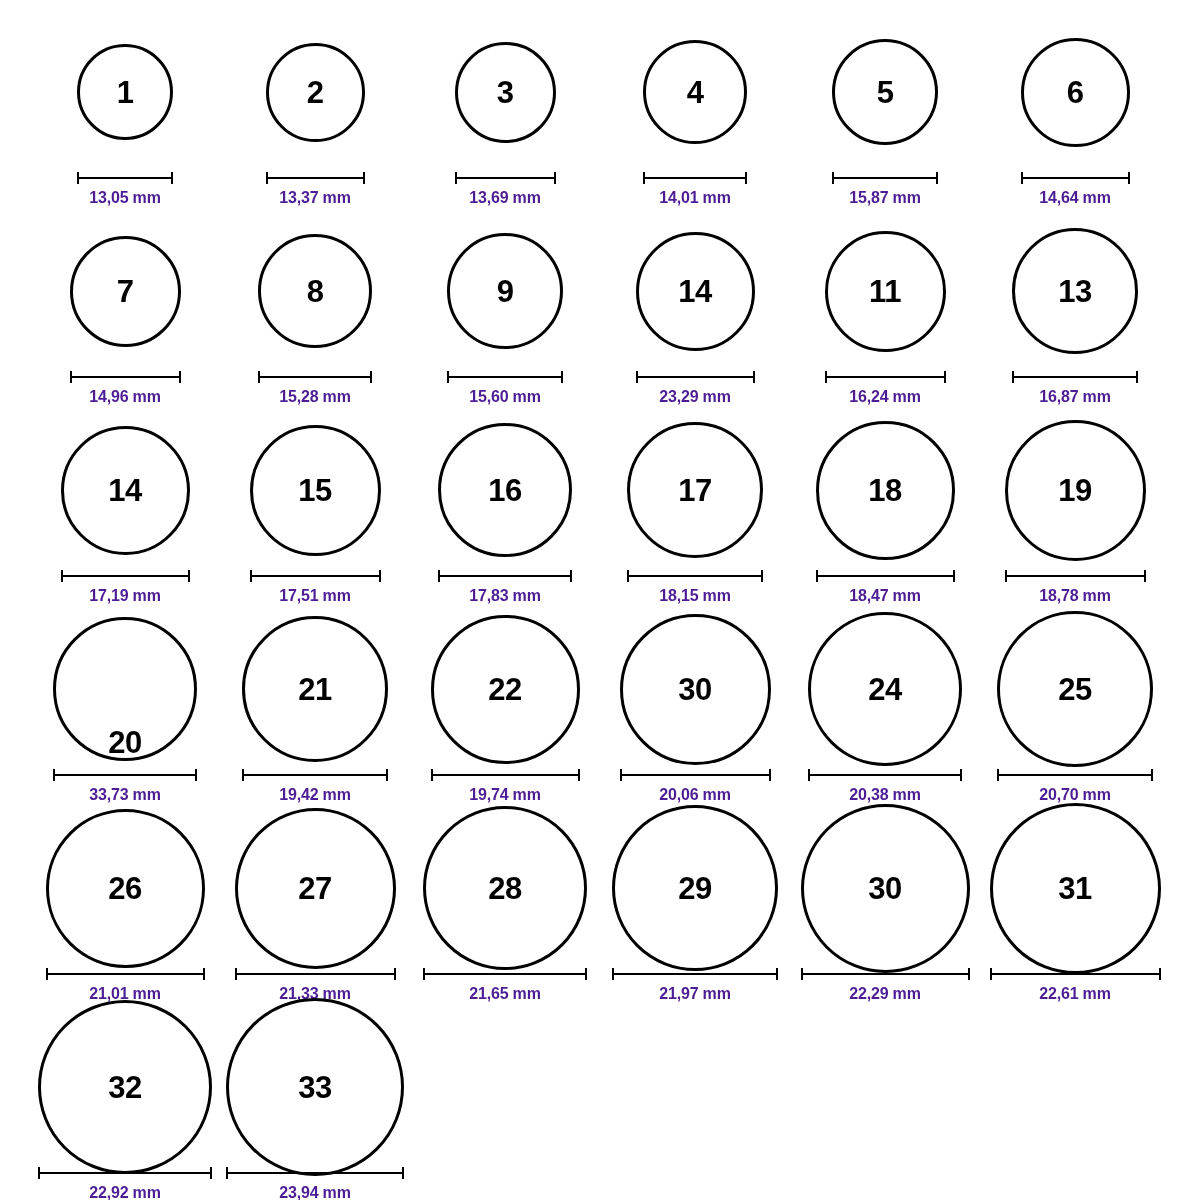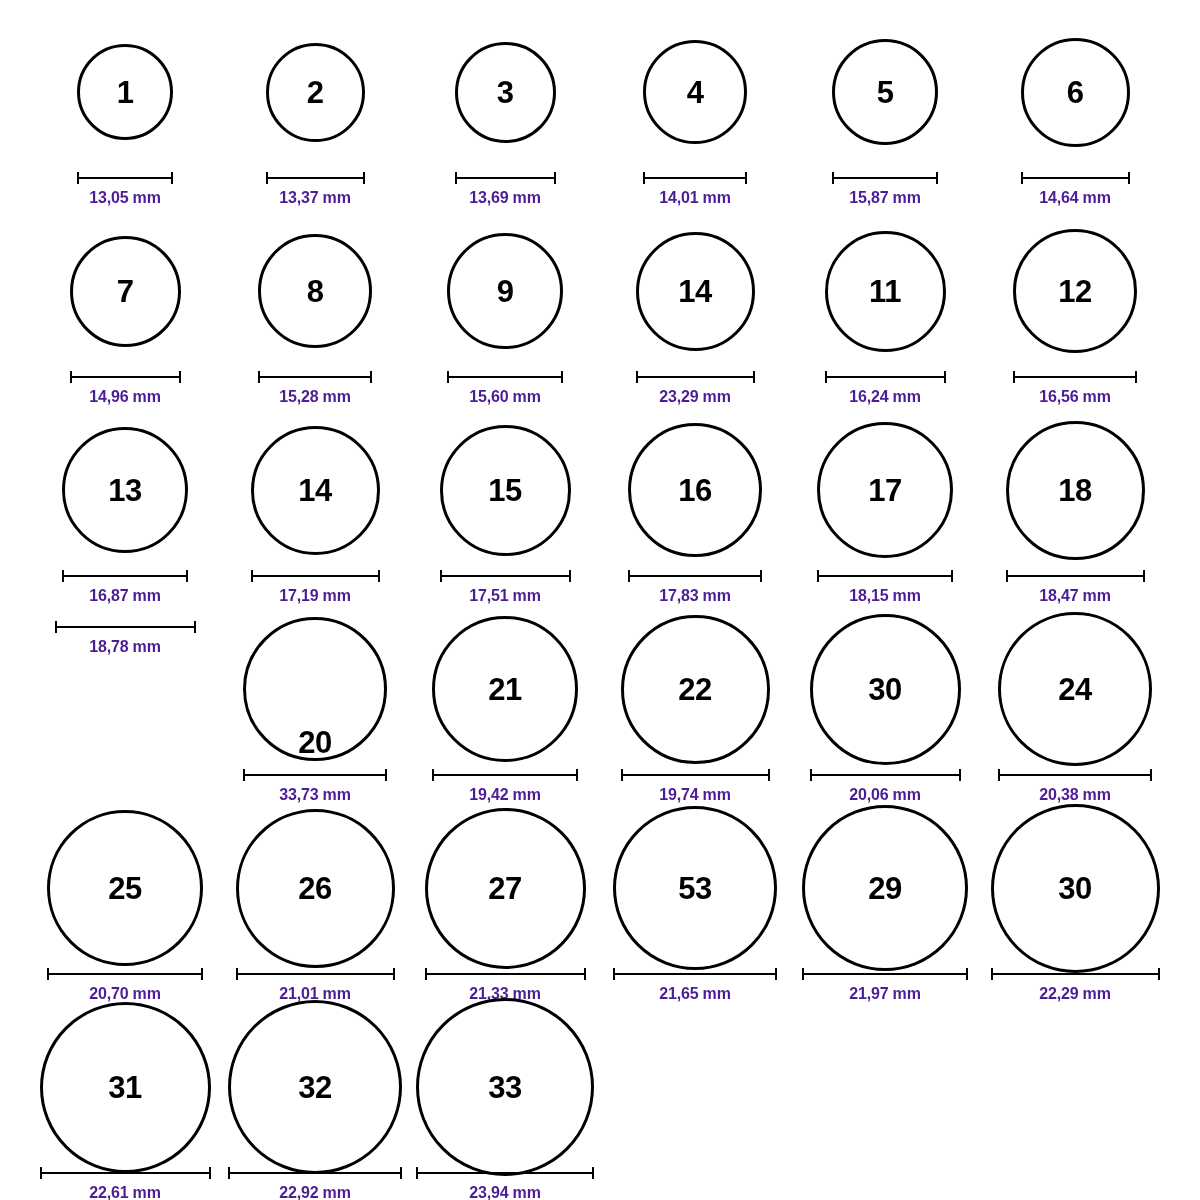--- a/index.html
+++ b/index.html
@@ -242,19 +242,6 @@
       </div>
       <div class="cell">
         <div class="circle-wrap">
-          <div class="ring" style="width: 124px; height: 124px;">
-            <span class="ring-number">12</span>
-          </div>
-        </div>
-        <div class="dimension" style="width: 124px;">
-          <div class="dim-line"></div>
-          <div class="dim-cap left"></div>
-          <div class="dim-cap right"></div>
-        </div>
-        <div class="dim-label">16,56 mm</div>
-      </div>
-      <div class="cell">
-        <div class="circle-wrap">
           <div class="ring" style="width: 126px; height: 126px;">
             <span class="ring-number">13</span>
           </div>

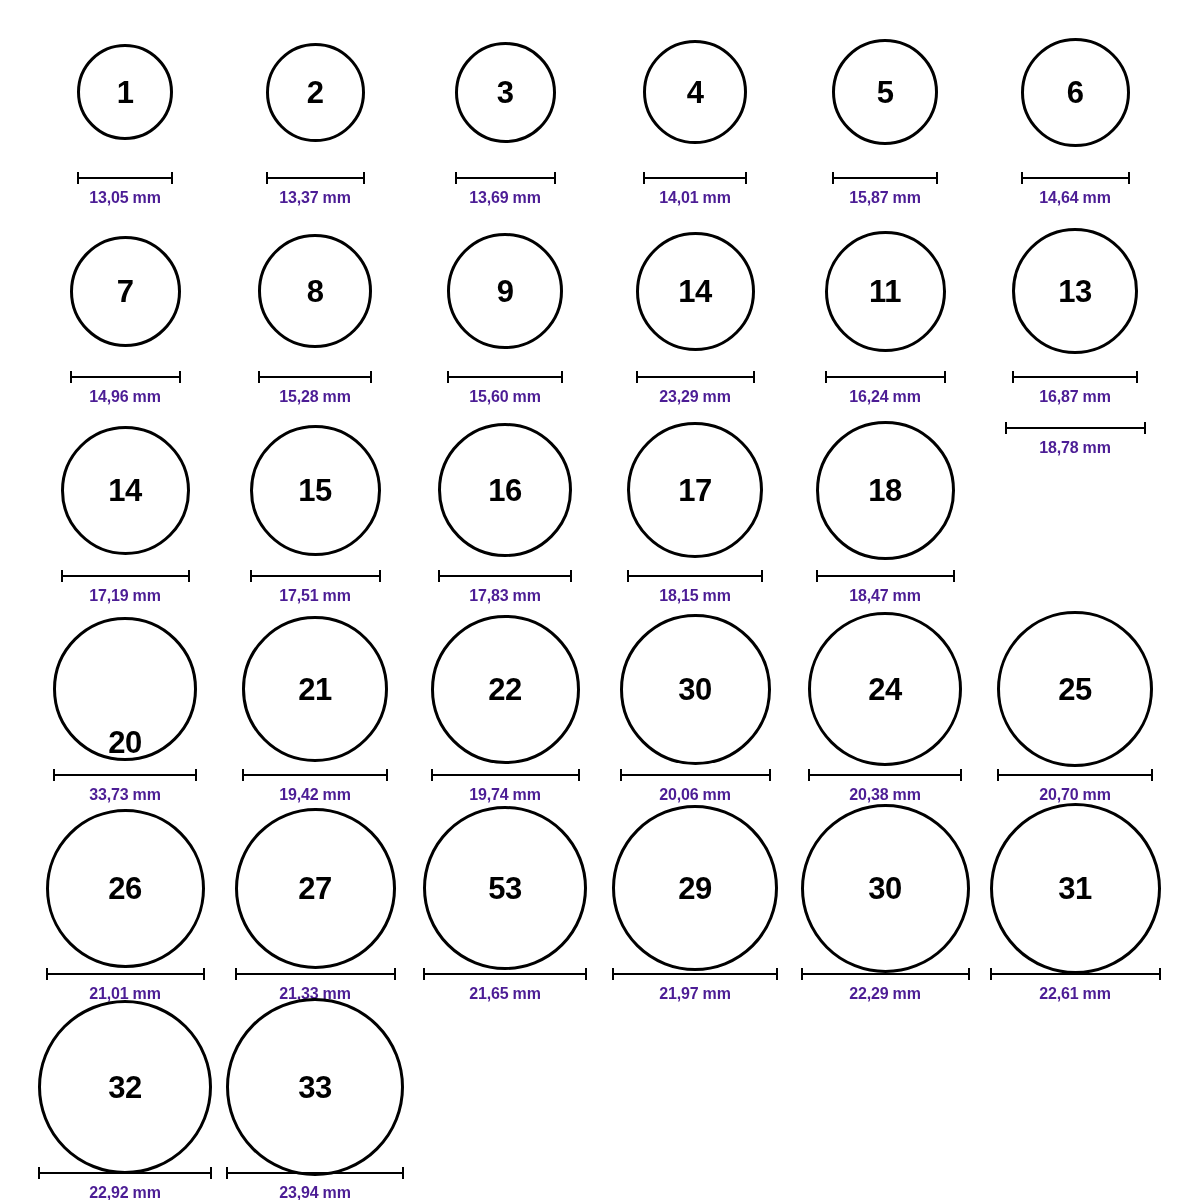--- a/index.html
+++ b/index.html
@@ -319,6 +319,11 @@
         <div class="dim-label">18,47 mm</div>
       </div>
       <div class="cell">
+        <div class="circle-wrap">
+          <div class="ring" style="width: 141px; height: 141px;">
+            <span class="ring-number">19</span>
+          </div>
+        </div>
         <div class="dimension" style="width: 141px;">
           <div class="dim-line"></div>
           <div class="dim-cap left"></div>

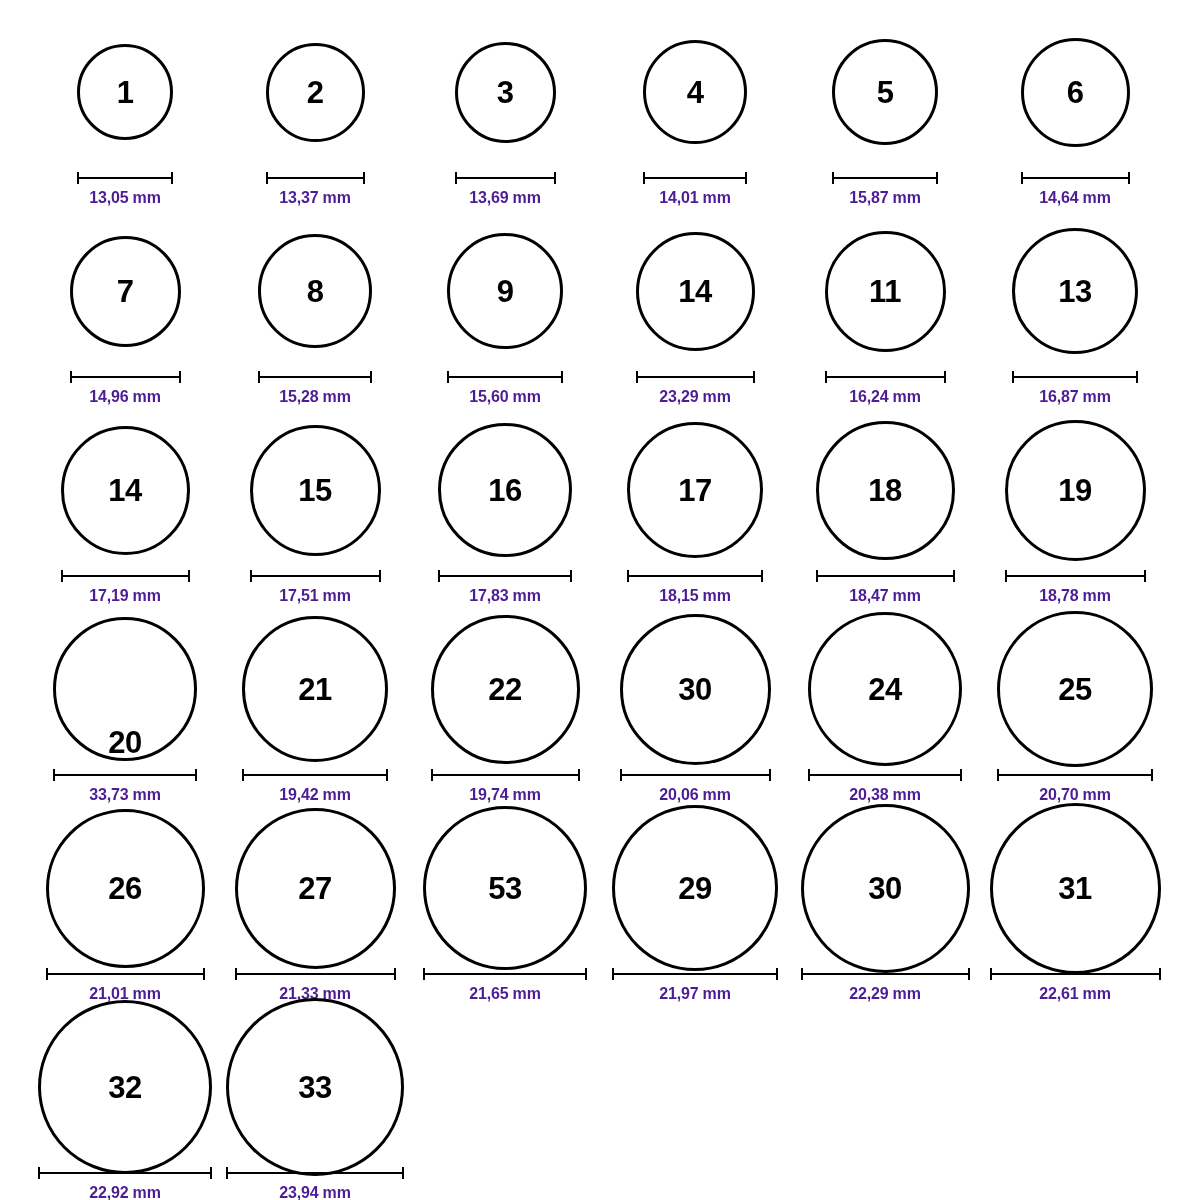--- a/index.html
+++ b/index.html
@@ -438,7 +438,7 @@
       <div class="cell">
         <div class="circle-wrap">
           <div class="ring" style="width: 164px; height: 164px;">
-            <span class="ring-number">53</span>
+            <span class="ring-number">28</span>
           </div>
         </div>
         <div class="dimension" style="width: 164px;">

